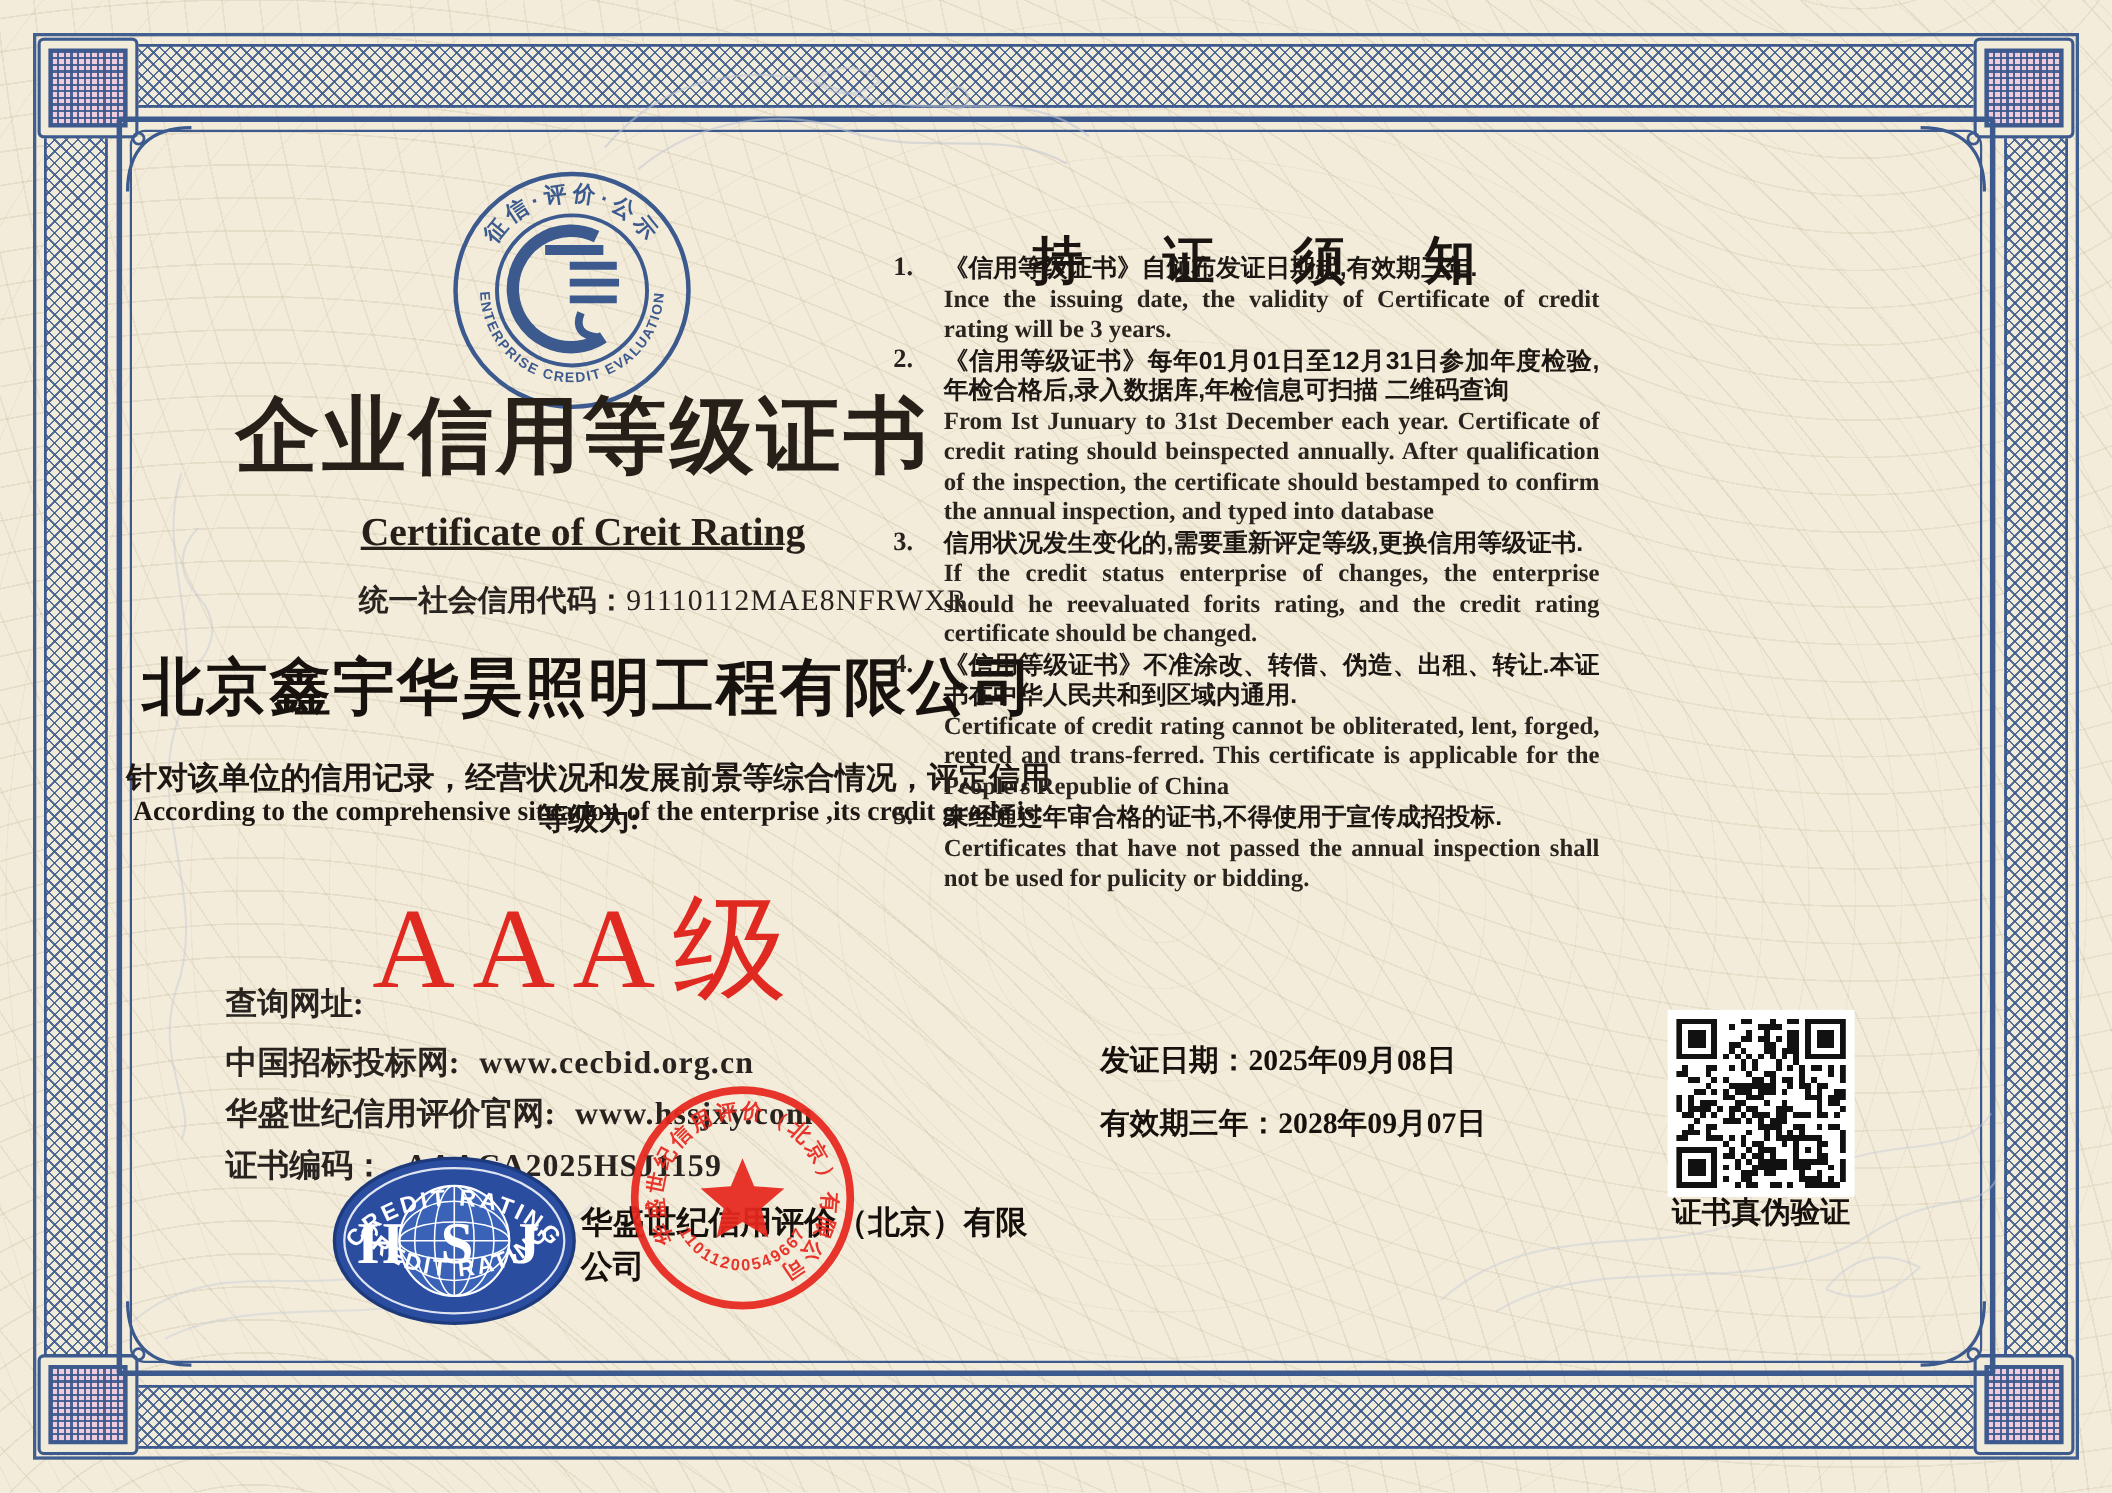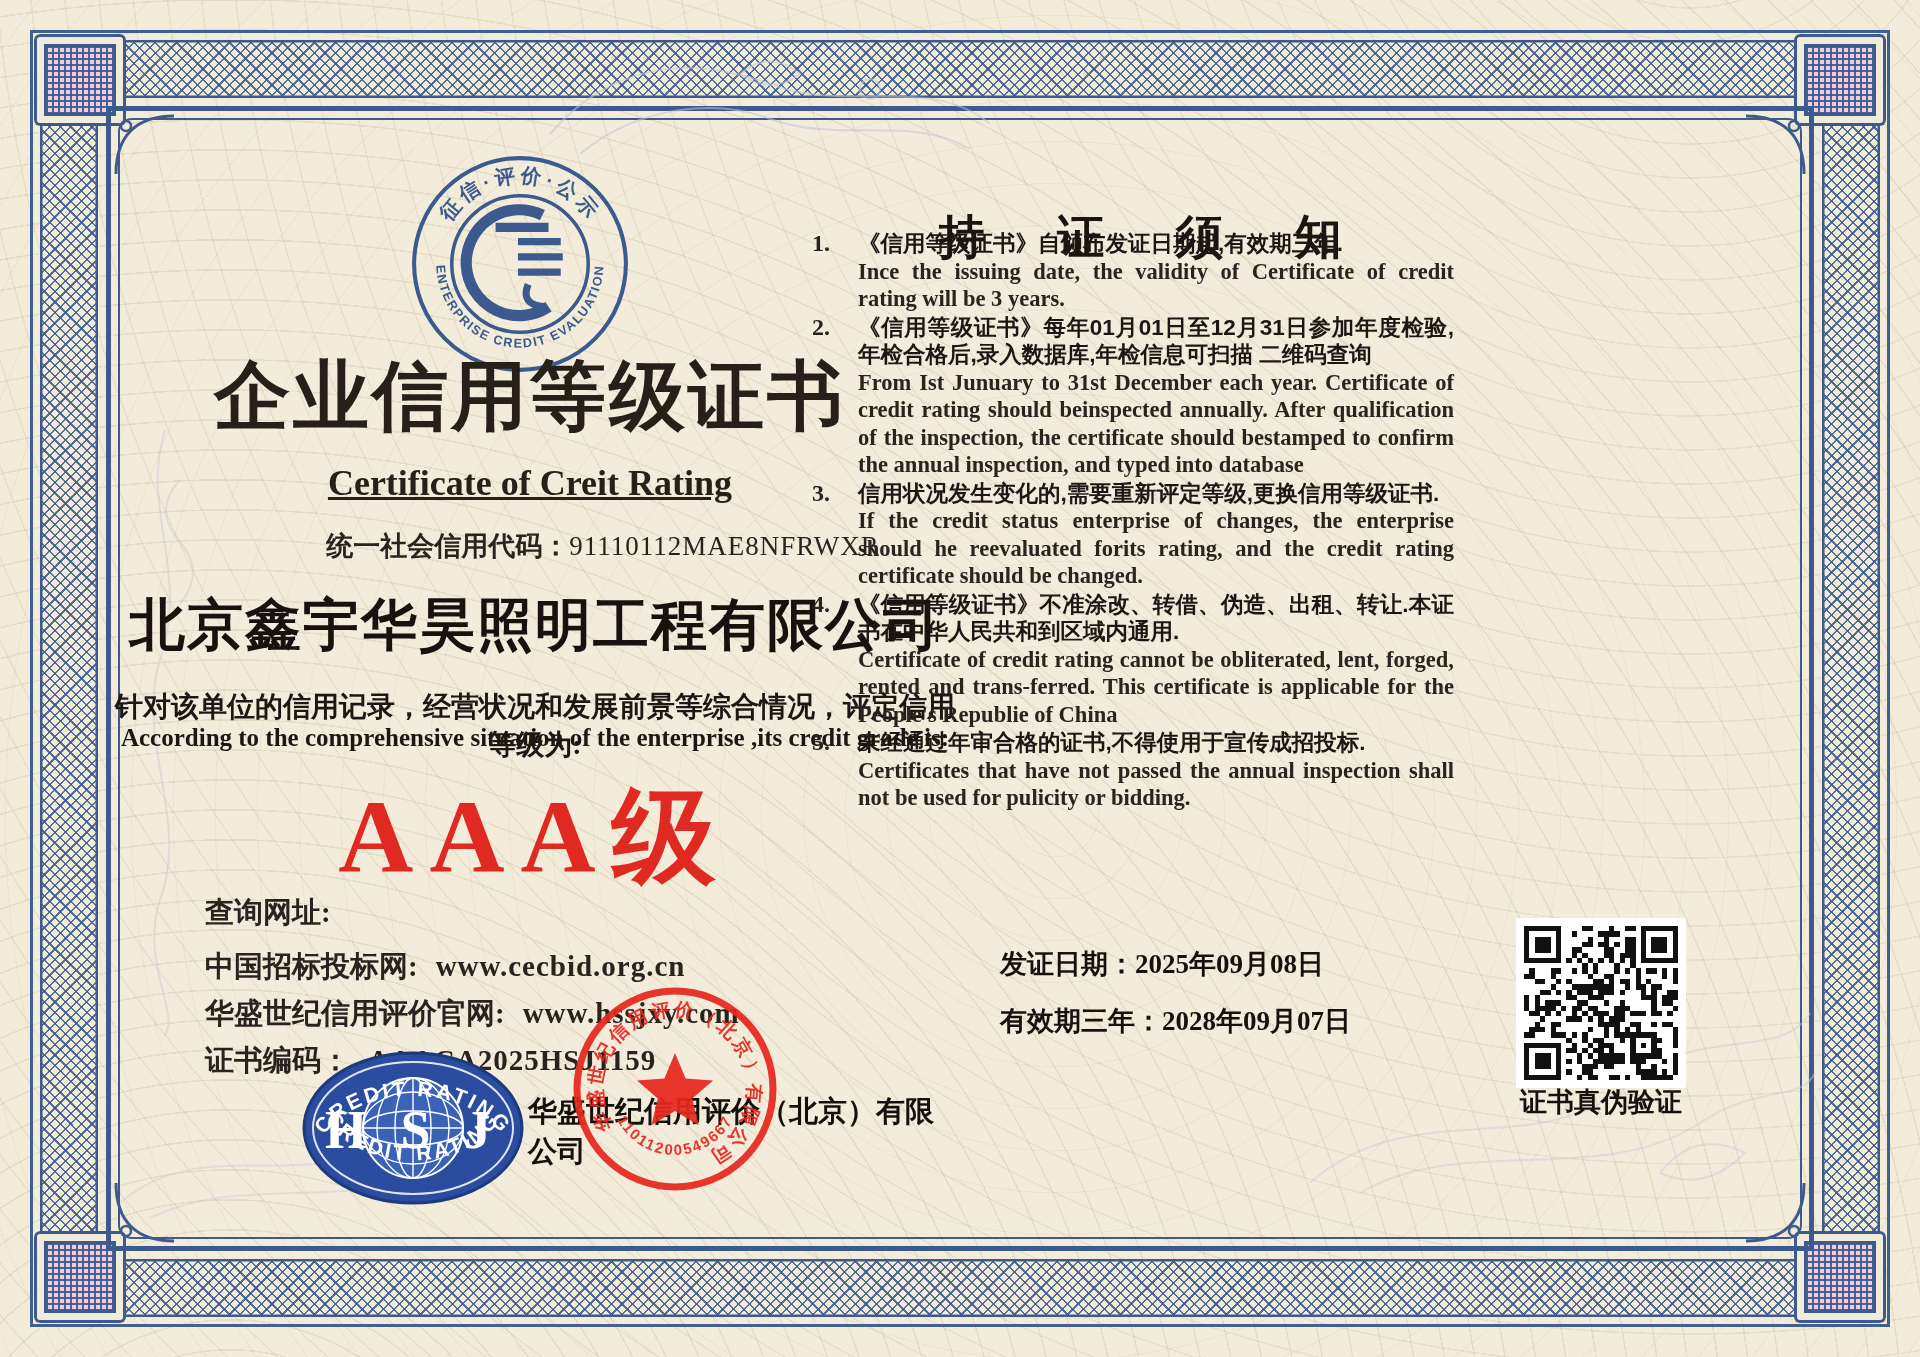--- a/index.html
+++ b/index.html
@@ -73,8 +73,8 @@
     font-size:28px;font-weight:bold;color:#1d1713;}
   .desc-en{position:absolute;left:110px;top:724px;width:850px;text-align:center;
     font-size:25px;font-weight:bold;color:#1d1713;}
-  .grade{position:absolute;left:110px;top:768px;width:850px;text-align:center;
-    font-size:104px;font-weight:bold;letter-spacing:16px;color:var(--red);}
+  .grade{position:absolute;left:110px;top:793px;width:850px;text-align:center;
+    font-size:104px;font-weight:normal;letter-spacing:16px;color:var(--red);}
   .query{position:absolute;left:205px;top:893px;width:600px;}
   .query .q-heading{font-size:29px;font-weight:bold;margin-bottom:10px;}
   .query .q-row{font-size:29px;font-weight:bold;line-height:47px;}

